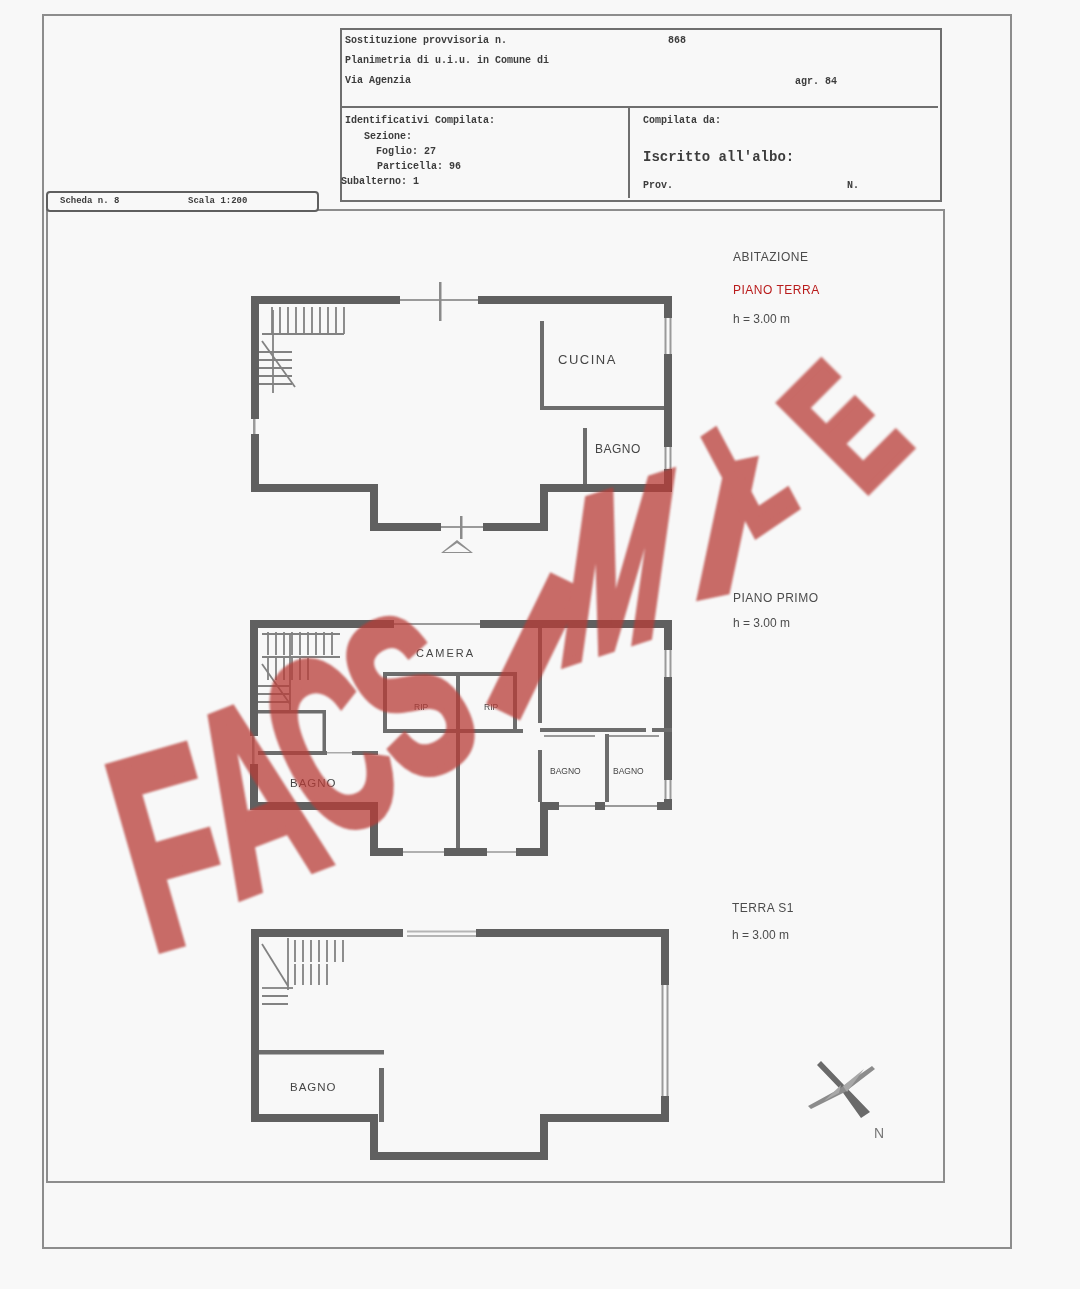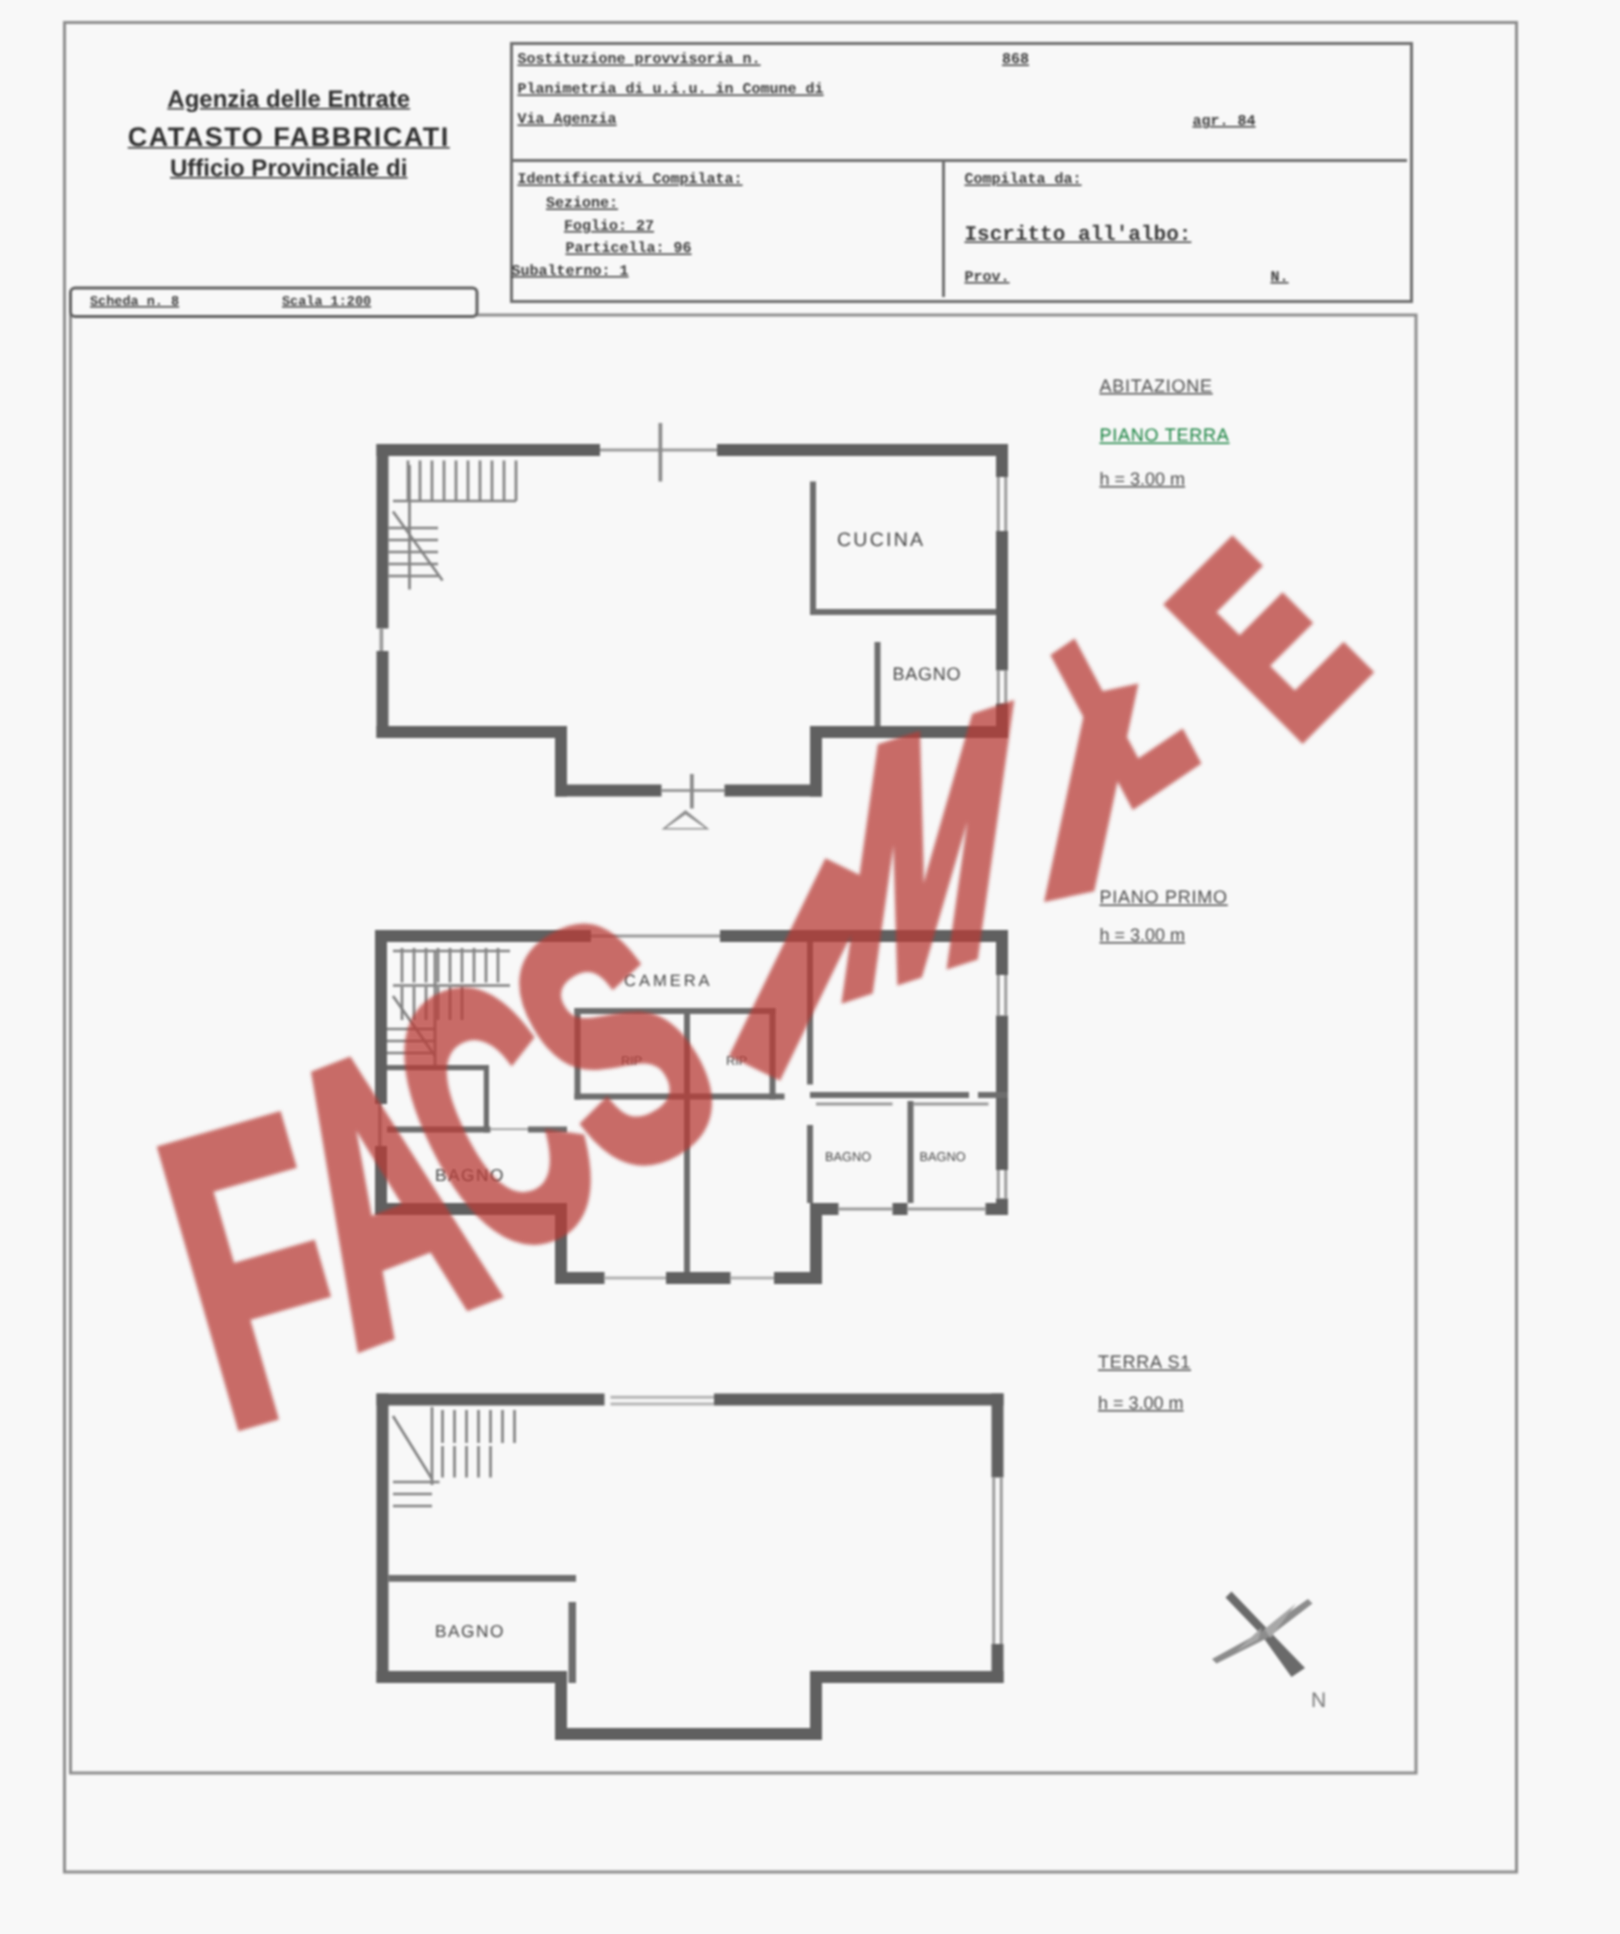--- a/index.html
+++ b/index.html
@@ -5,7 +5,7 @@
   html,body{margin:0;padding:0;background:#f8f8f8;}
   .page{position:relative;width:1080px;height:1289px;overflow:hidden;
         font-family:"Liberation Sans",sans-serif;filter:blur(0.65px);}
-  .abs{position:absolute;text-decoration:underline;}
+  .abs{position:absolute;}
   .mono{font-family:"Liberation Mono",monospace;font-weight:bold;color:#3c3c3c;}
   svg{position:absolute;left:0;top:0;}
 </style>

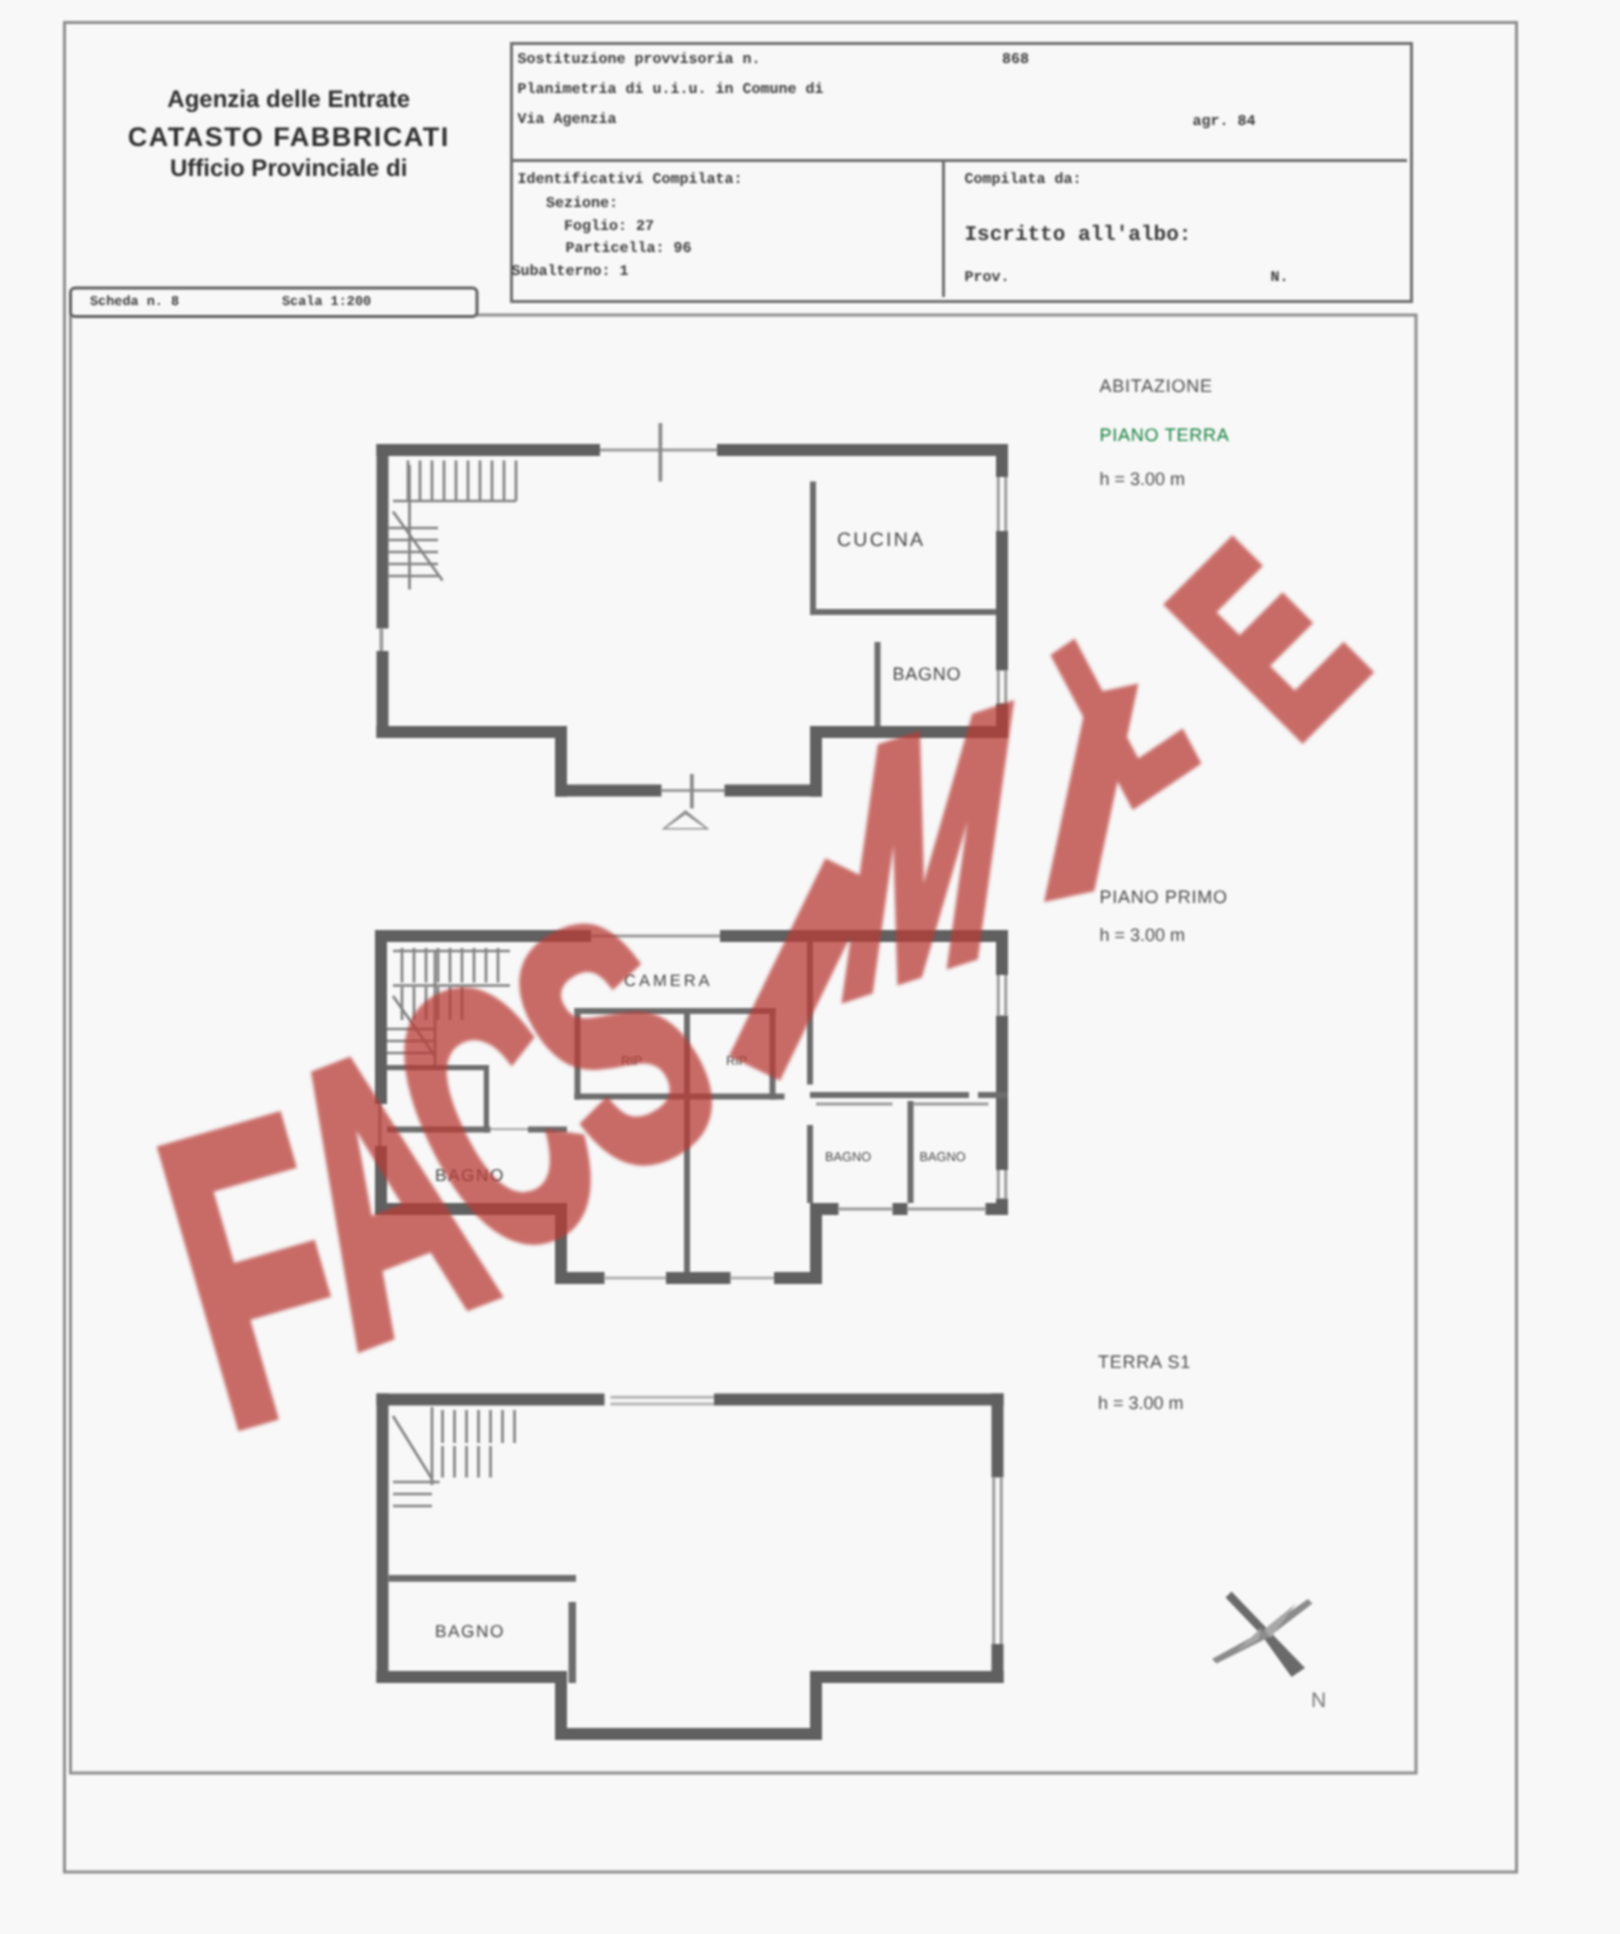--- a/index.html
+++ b/index.html
@@ -15,11 +15,6 @@
 
 <div class="abs" style="left:42px;top:14px;width:966px;height:1231px;border:2px solid #8d8d8d;"></div>
 
-<div class="abs" style="left:60px;top:58px;width:265px;text-align:center;color:#2e2e2e;">
-  <div style="font-size:16px;font-weight:bold;">Agenzia delle Entrate</div>
-  <div style="font-size:18px;font-weight:bold;letter-spacing:1px;margin-top:5px;">CATASTO FABBRICATI</div>
-  <div style="font-size:16px;font-weight:bold;margin-top:2px;">Ufficio Provinciale di</div>
-</div>
 
 <div class="abs" style="left:340px;top:28px;width:598px;height:170px;border:2px solid #6f6f6f;"></div>
 

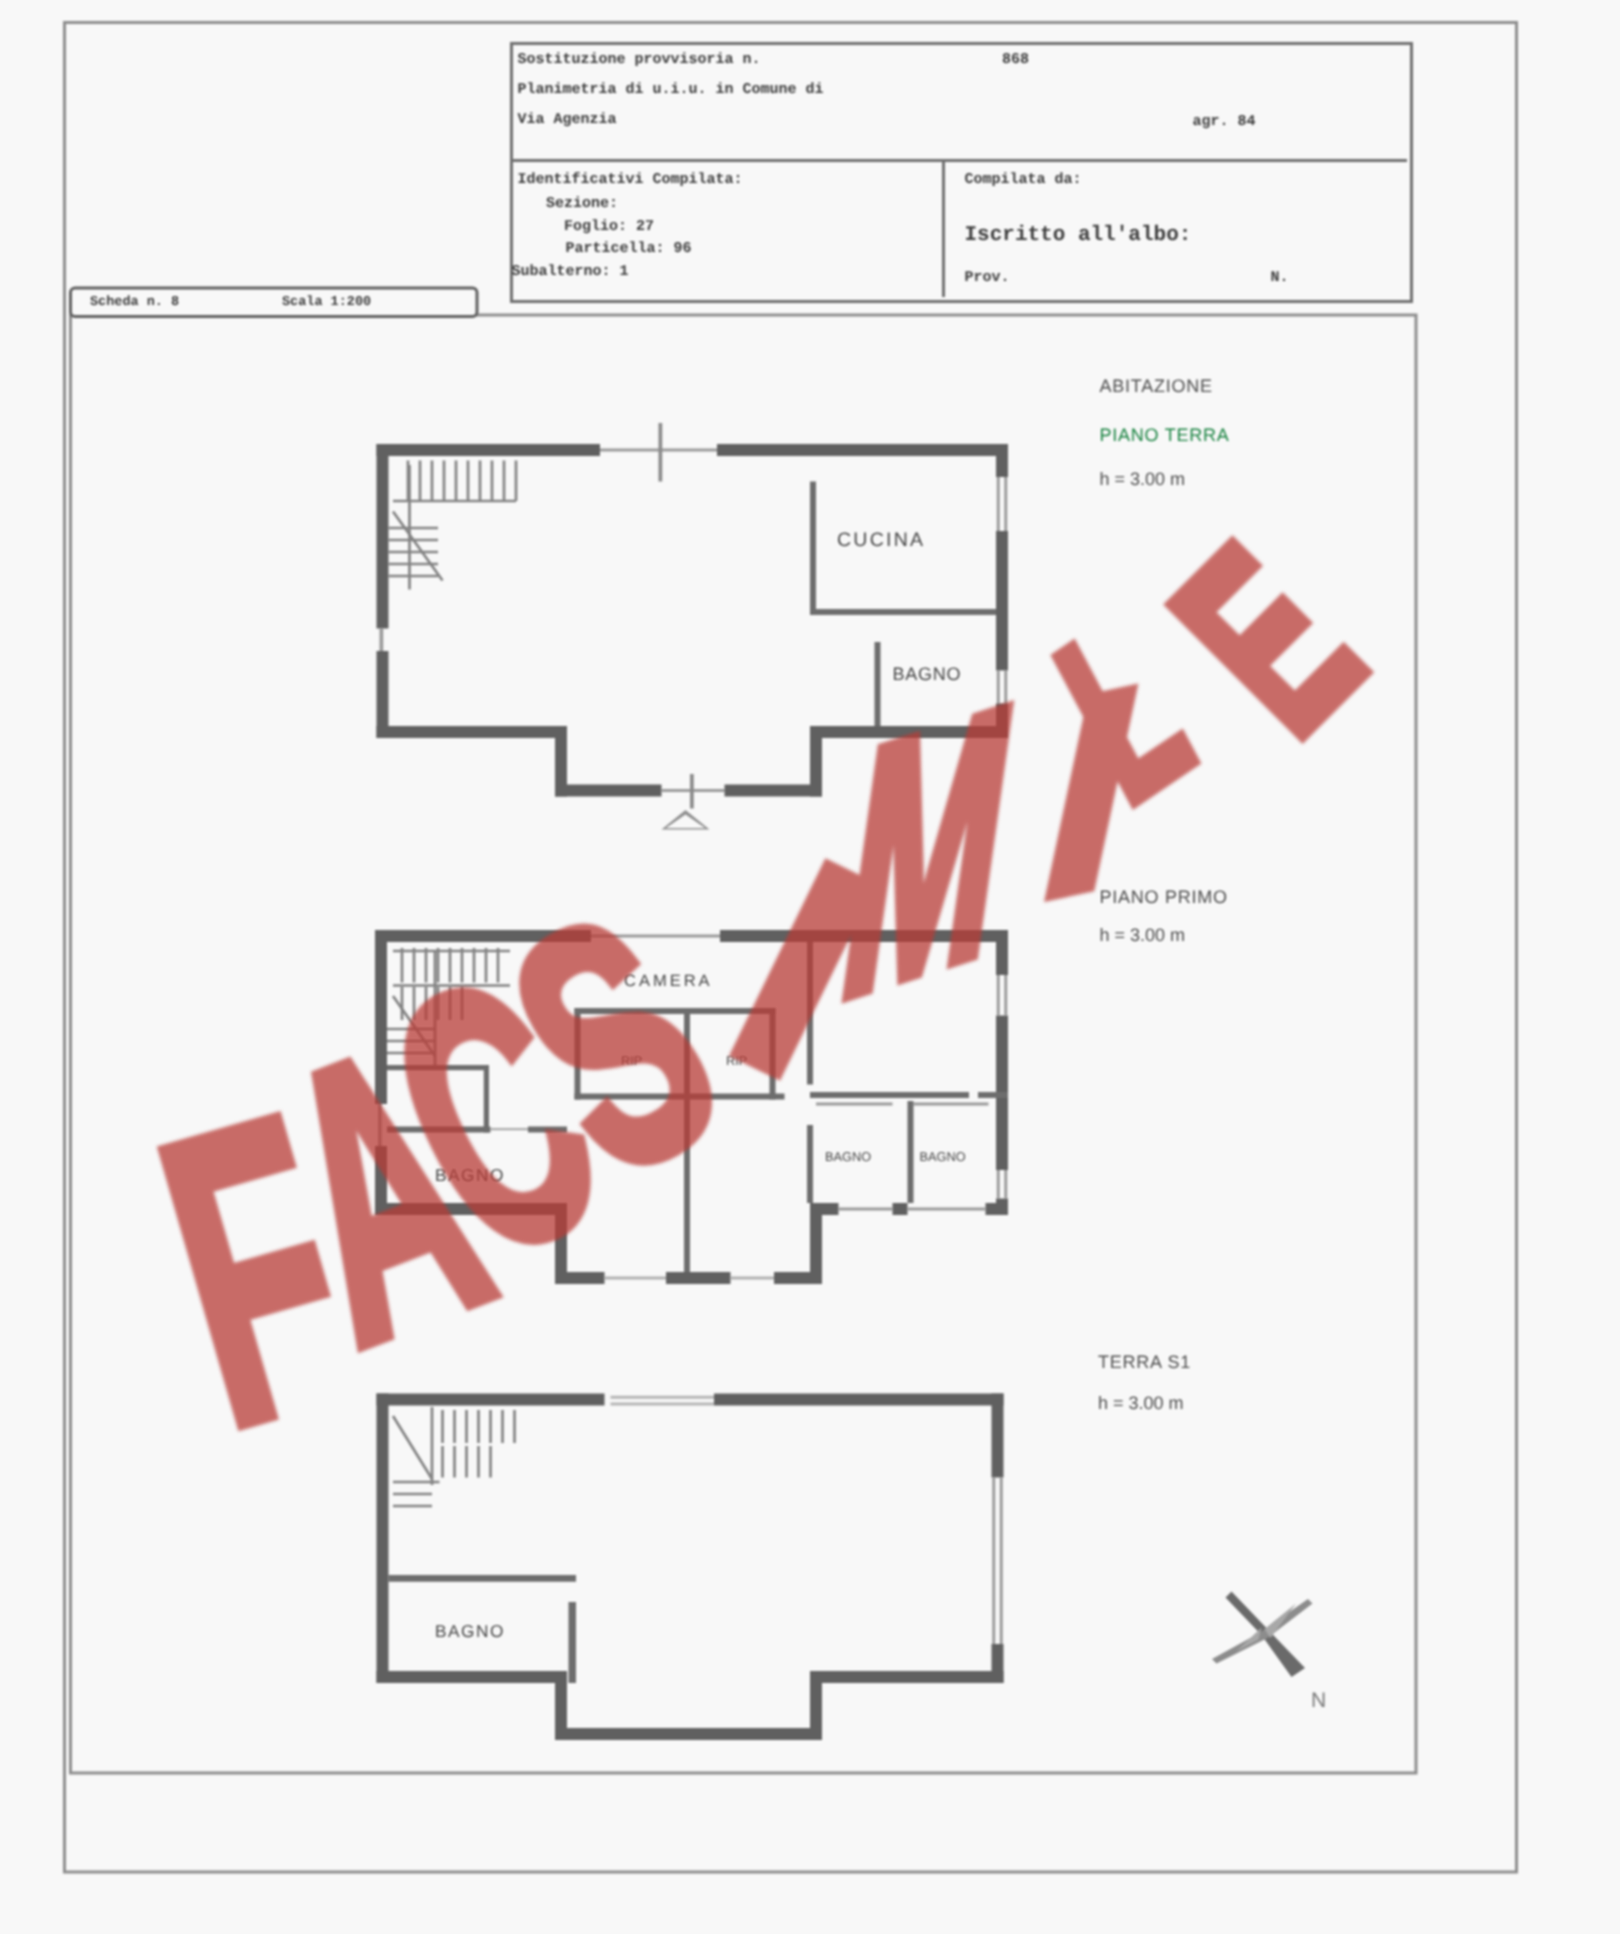--- a/index.html
+++ b/index.html
@@ -50,7 +50,7 @@
 <div class="abs" style="left:46px;top:209px;width:895px;height:970px;border:2px solid #8d8d8d;"></div>
 
 <div class="abs" style="left:733px;top:250px;font-size:12px;color:#4c4c4c;letter-spacing:0.5px;">ABITAZIONE</div>
-<div class="abs" style="left:733px;top:283px;font-size:12px;color:#15803d;letter-spacing:0.5px;">PIANO TERRA</div>
+<div class="abs" style="left:733px;top:283px;font-size:12px;color:#b91c1c;letter-spacing:0.5px;">PIANO TERRA</div>
 <div class="abs" style="left:733px;top:312px;font-size:12px;color:#4c4c4c;">h = 3.00 m</div>
 
 <div class="abs" style="left:733px;top:591px;font-size:12px;color:#4c4c4c;letter-spacing:0.5px;">PIANO PRIMO</div>

